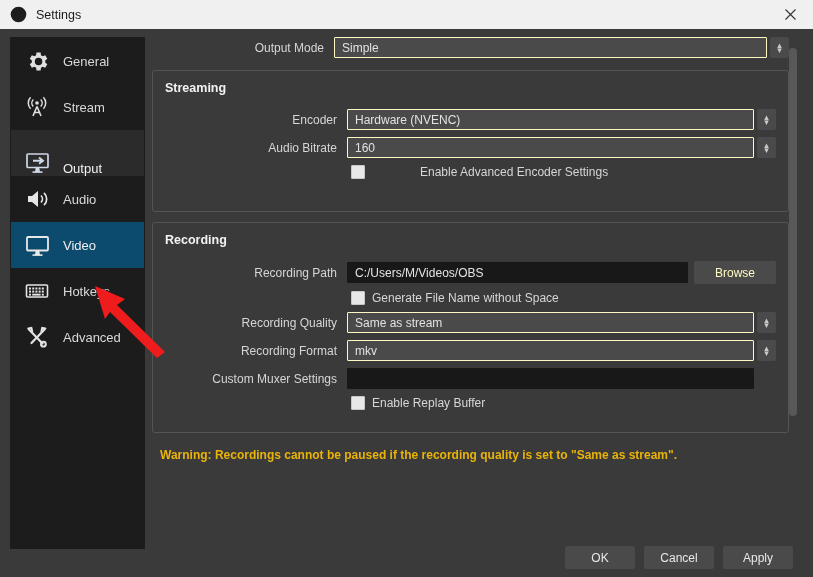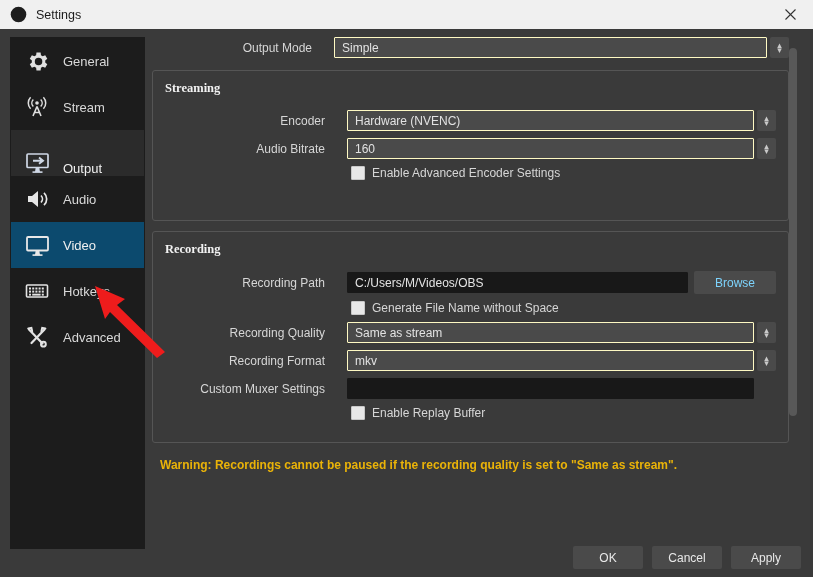--- a/index.html
+++ b/index.html
@@ -104,7 +104,7 @@
   .row .lbl {
     width: 182px;
     text-align: right;
-    padding-right: 22px;
+    padding-right: 10px;
     box-sizing: border-box;
     color: #d6d6d6;
     font-size: 12px;

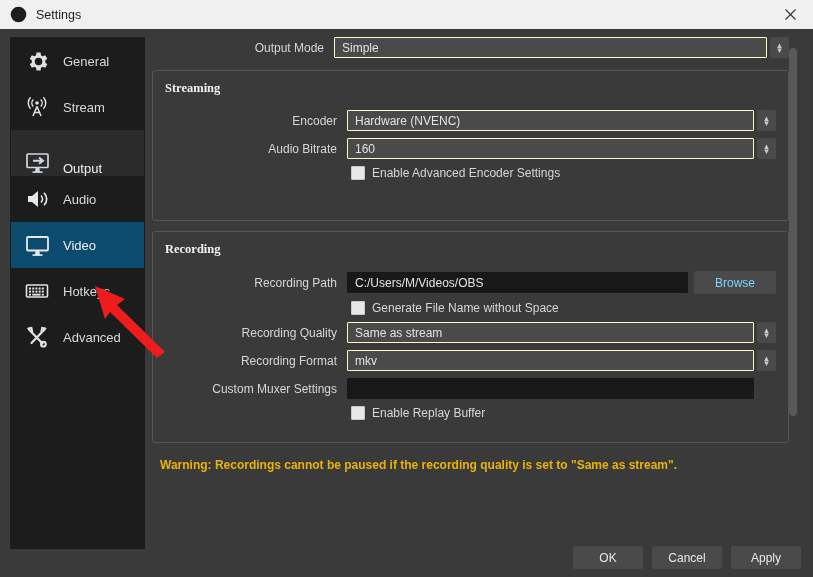--- a/index.html
+++ b/index.html
@@ -177,7 +177,6 @@
     color: #f2f2f2;
     font-size: 12.5px;
     margin-bottom: 14px;
-    font-family: Liberation Serif, serif;
   }
 
   

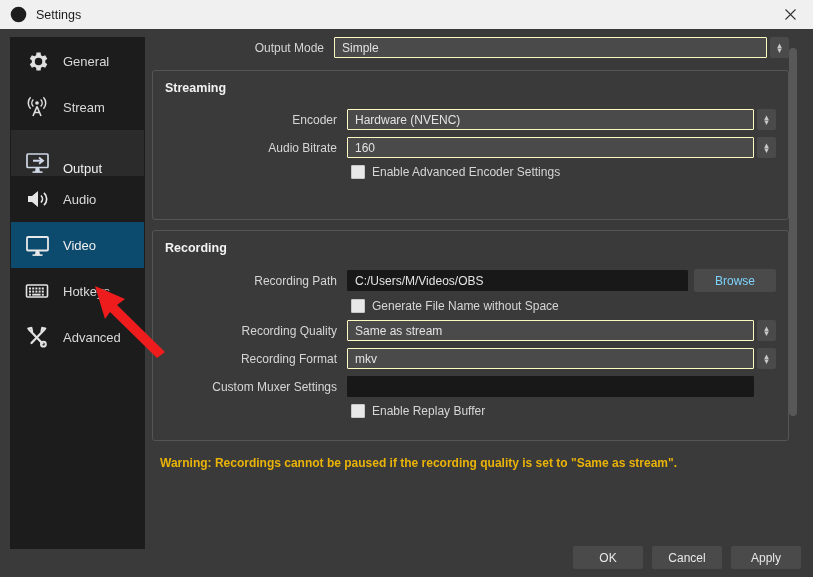--- a/index.html
+++ b/index.html
@@ -405,7 +405,7 @@
           </div>
         </div>
 
-        <div class="cbrow" style="margin-bottom:28px;">
+        <div class="cbrow" style="margin-bottom:20px;gap:48px;">
           <span class="checkbox"></span>
           <span class="cblabel">Enable Advanced Encoder Settings</span>
         </div>

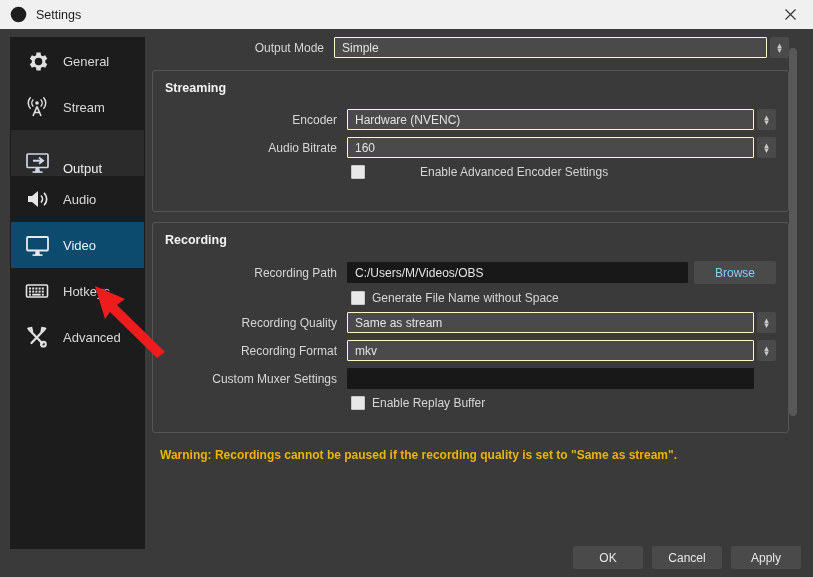--- a/index.html
+++ b/index.html
@@ -199,7 +199,7 @@
   .browse-btn {
     width: 82px; height: 23px;
     background: #4a4a4a;
-    color: #7dd3fc;
+    color: #fef9c3;
     font-size: 12px;
     display: flex; align-items: center; justify-content: center;
     margin-left: 6px;

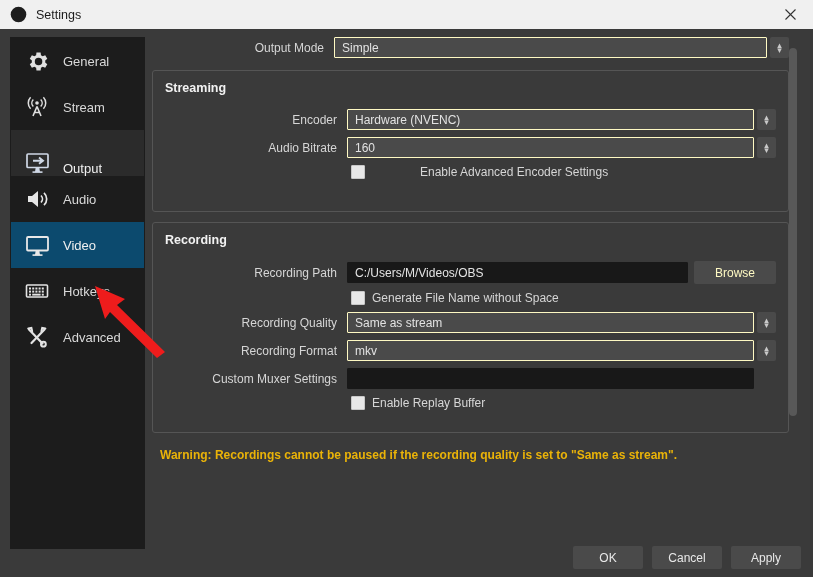--- a/index.html
+++ b/index.html
@@ -233,7 +233,7 @@
   
   .footer {
     position: absolute;
-    right: 12px; bottom: 8px;
+    right: 20px; bottom: 8px;
     display: flex;
     gap: 9px;
     justify-content: space-between;

